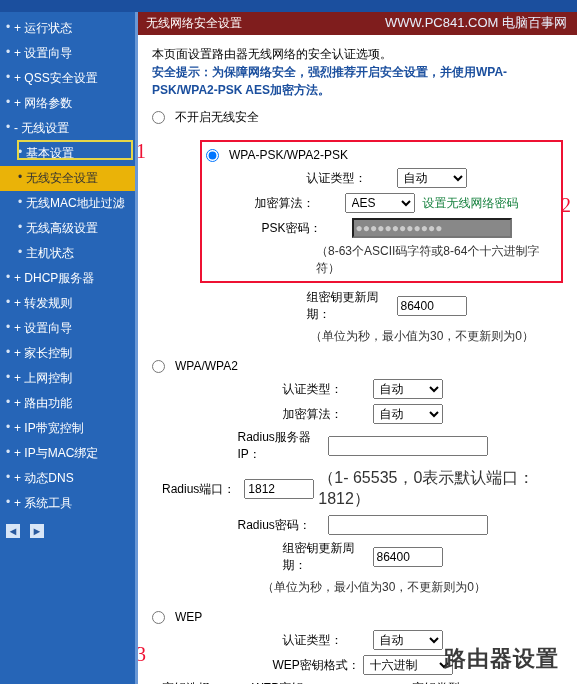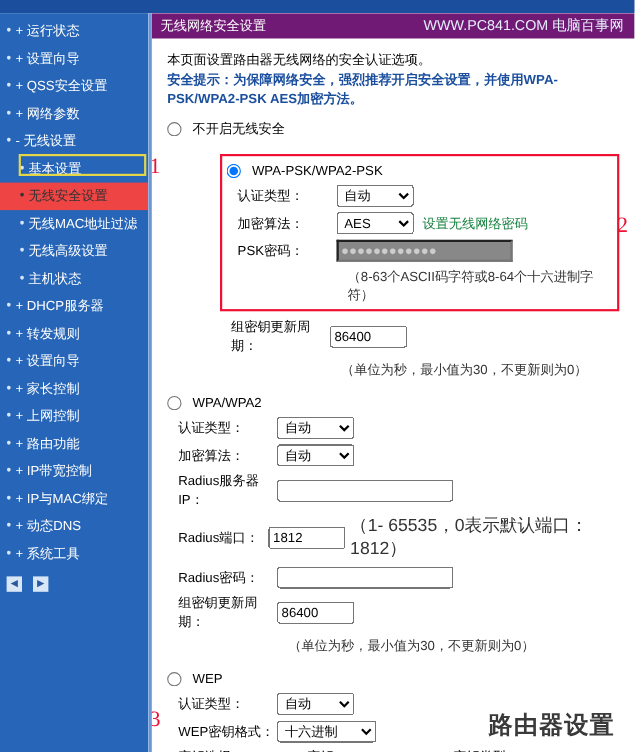--- a/index.html
+++ b/index.html
@@ -16,7 +16,7 @@
 .scroll-btns { display: flex; margin-top: 8px; padding-left: 6px; gap: 10px; }
 .scroll-btn { width: 14px; height: 14px; background: #d8e6f7; color: #2a5a9e; font-size: 11px; display: flex; align-items: center; justify-content: center; }
 .main { flex: 1; background: #fff; overflow: hidden; position: relative; border-left: 3px solid #6a98d6; }
-.title-bar { background: #701a75; color: #fff; padding: 3px 8px; font-size: 12px; position: relative; }
+.title-bar { background: #7f1d1d; color: #fff; padding: 3px 8px; font-size: 12px; position: relative; }
 .watermark { position: absolute; right: 10px; top: 2px; font-size: 13px; color: #e6eefb; white-space: nowrap; font-family: Arial; }
 .content { padding: 10px 14px; }
 .intro { margin-bottom: 10px; line-height: 1.5; }

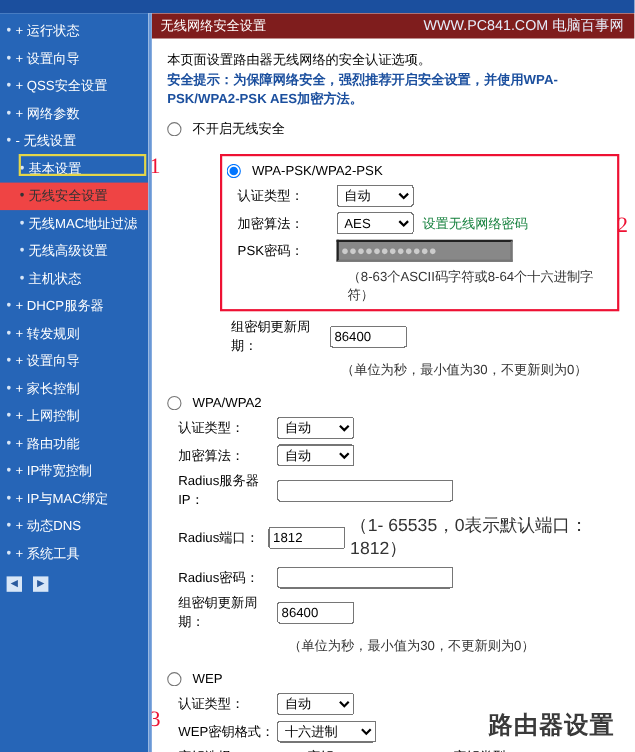--- a/index.html
+++ b/index.html
@@ -11,7 +11,7 @@
 .sidebar li.level1::before { content: "•"; position: absolute; left: 6px; color: #d8e6f7; }
 .sidebar li.level2 { padding-left: 26px; }
 .sidebar li.level2::before { content: "•"; position: absolute; left: 18px; color: #d8e6f7; }
-.sidebar li.selected { background: #ef4444; color: #333; }
+.sidebar li.selected { background: #eab308; color: #333; }
 .sidebar li.selected::before { color: #333; }
 .scroll-btns { display: flex; margin-top: 8px; padding-left: 6px; gap: 10px; }
 .scroll-btn { width: 14px; height: 14px; background: #d8e6f7; color: #2a5a9e; font-size: 11px; display: flex; align-items: center; justify-content: center; }

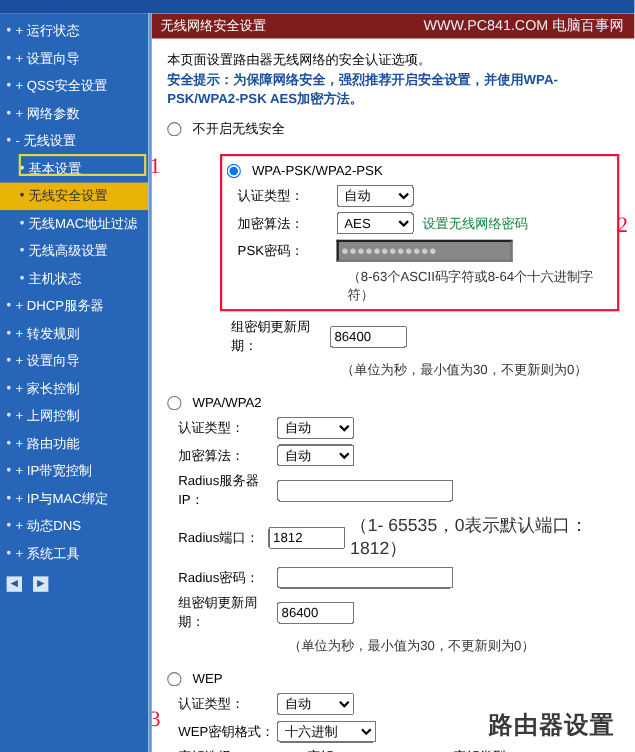--- a/index.html
+++ b/index.html
@@ -24,7 +24,7 @@
 .section { margin-bottom: 14px; }
 .radio-row { margin-bottom: 6px; display: flex; align-items: center; gap: 6px; }
 .radio-row label { font-size: 12px; }
-.form-row { display: flex; align-items: center; margin-bottom: 5px; }
+.form-row { display: flex; align-items: center; margin-bottom: 5px; justify-content: center; }
 .form-label { width: 100px; text-align: left; padding-left: 10px; }
 .form-input select, .form-input input[type=text], .form-input input[type=password] { font-size: 12px; padding: 1px 2px; }
 .form-input select { width: 70px; }

